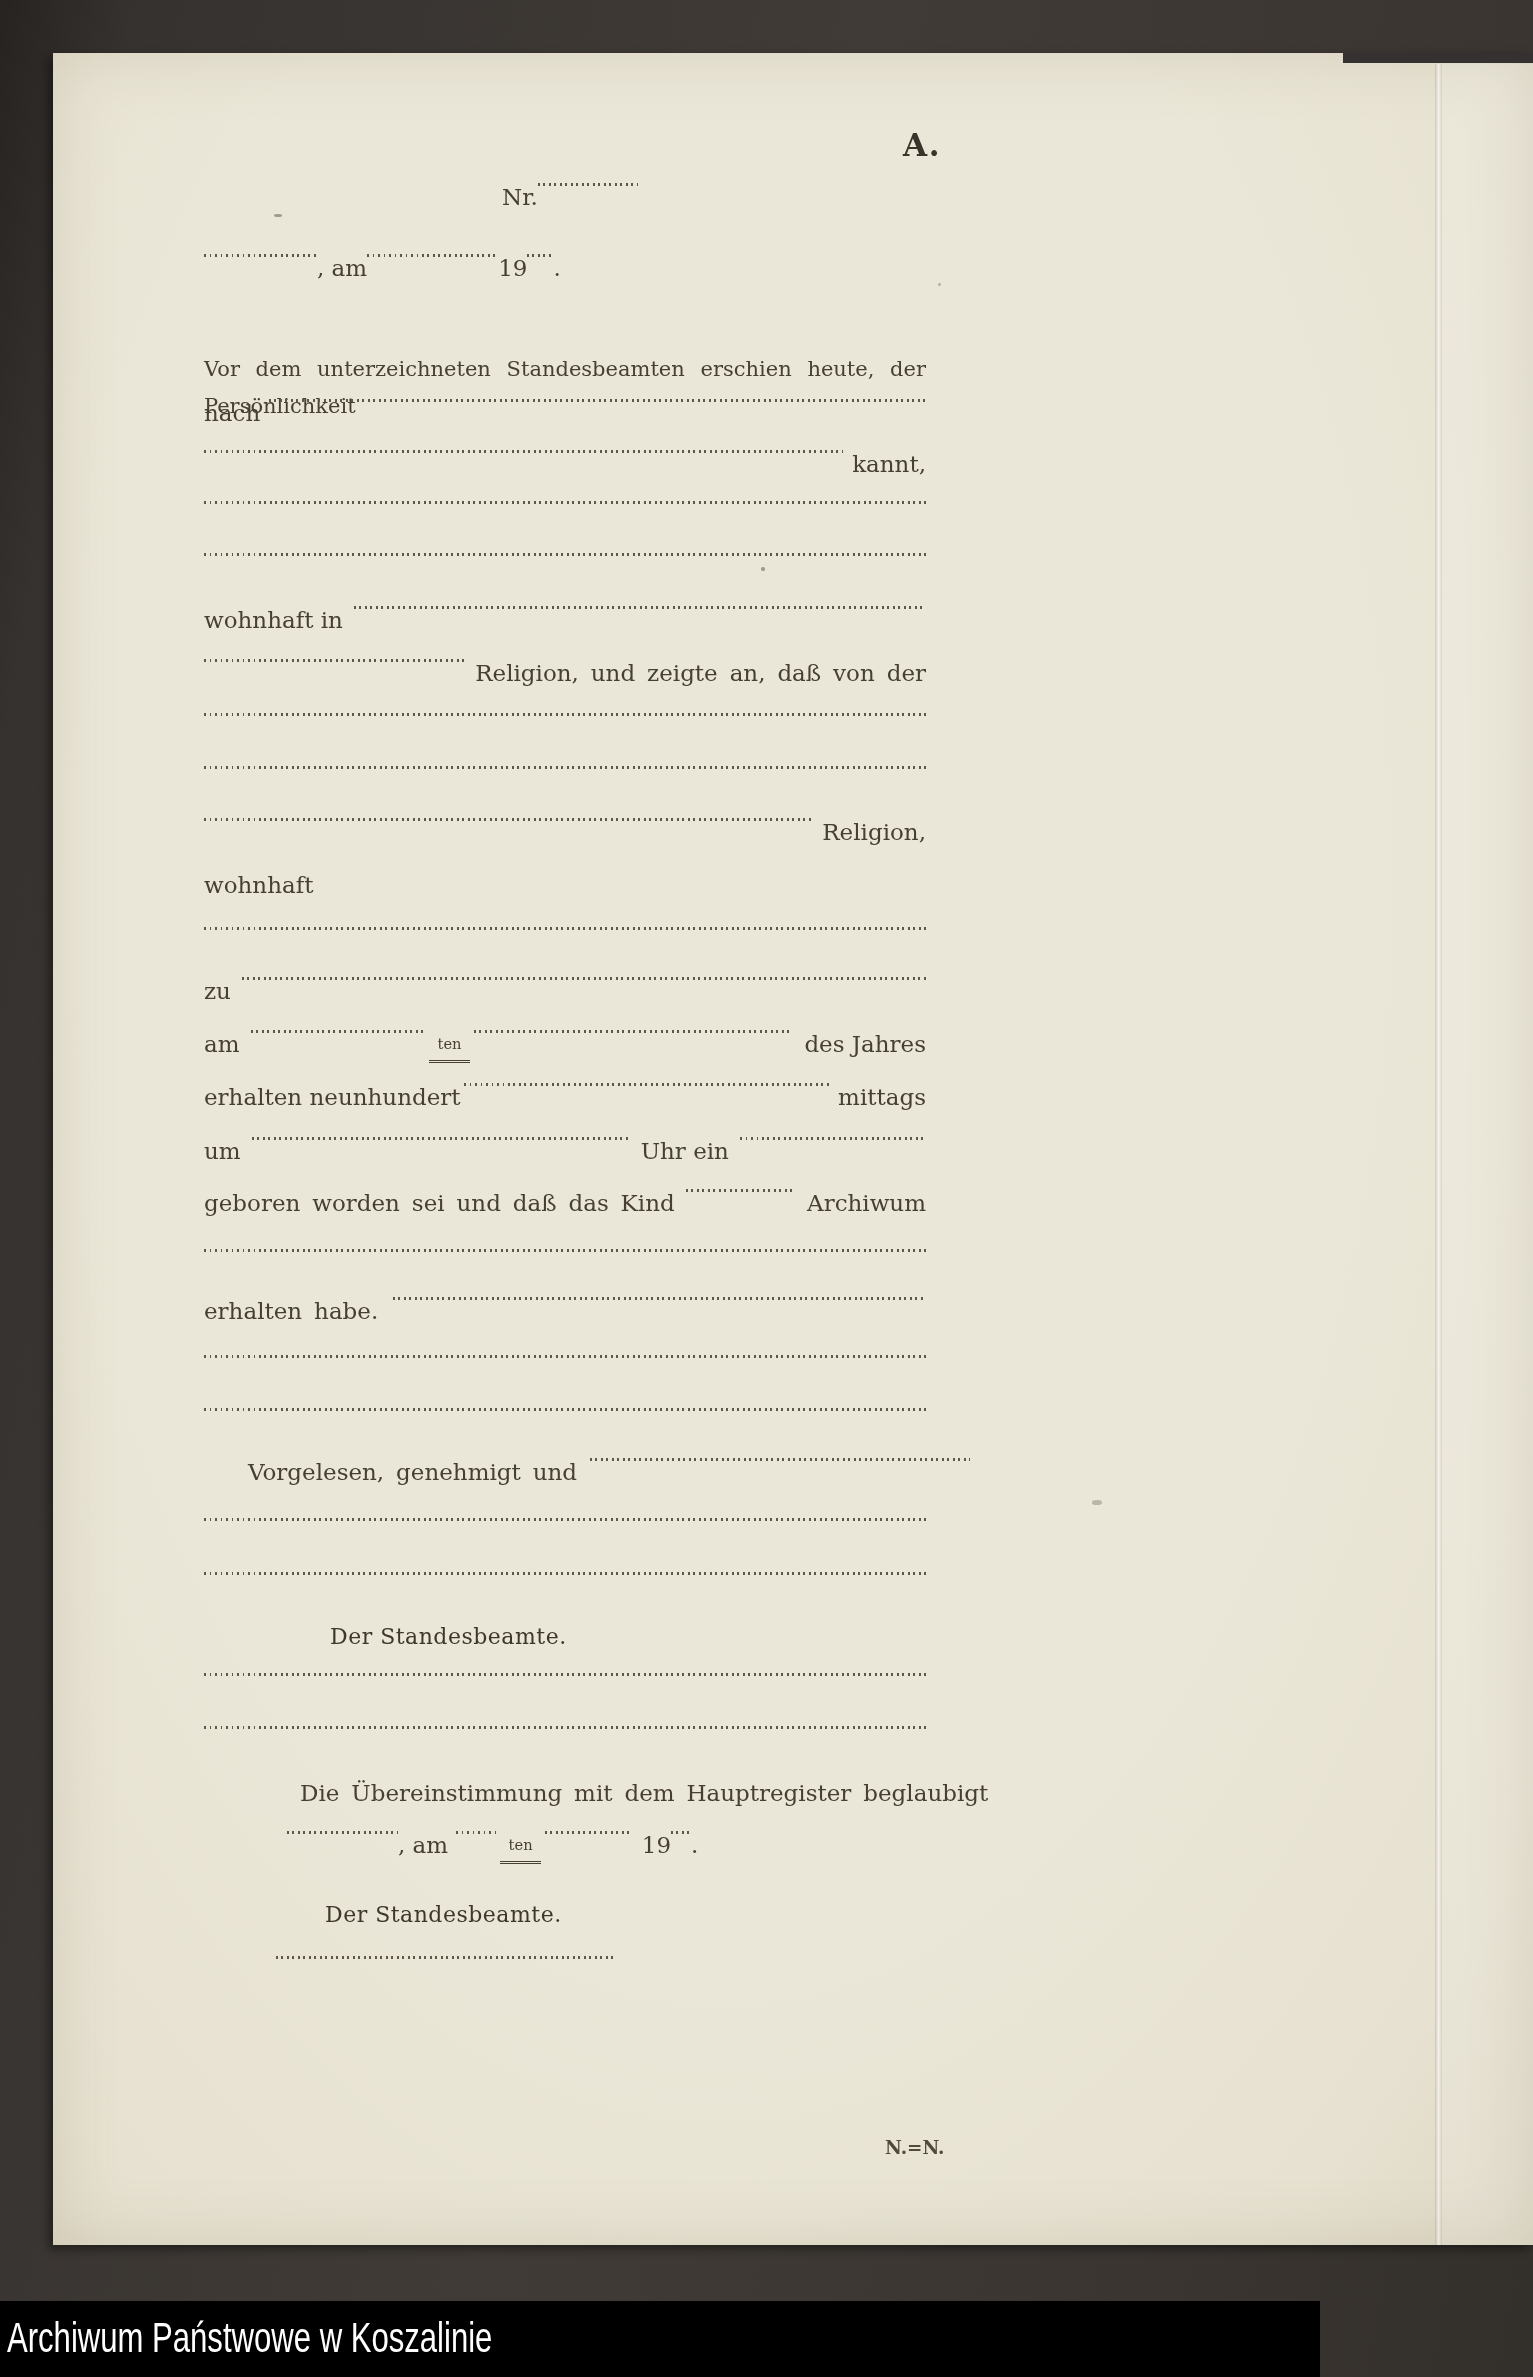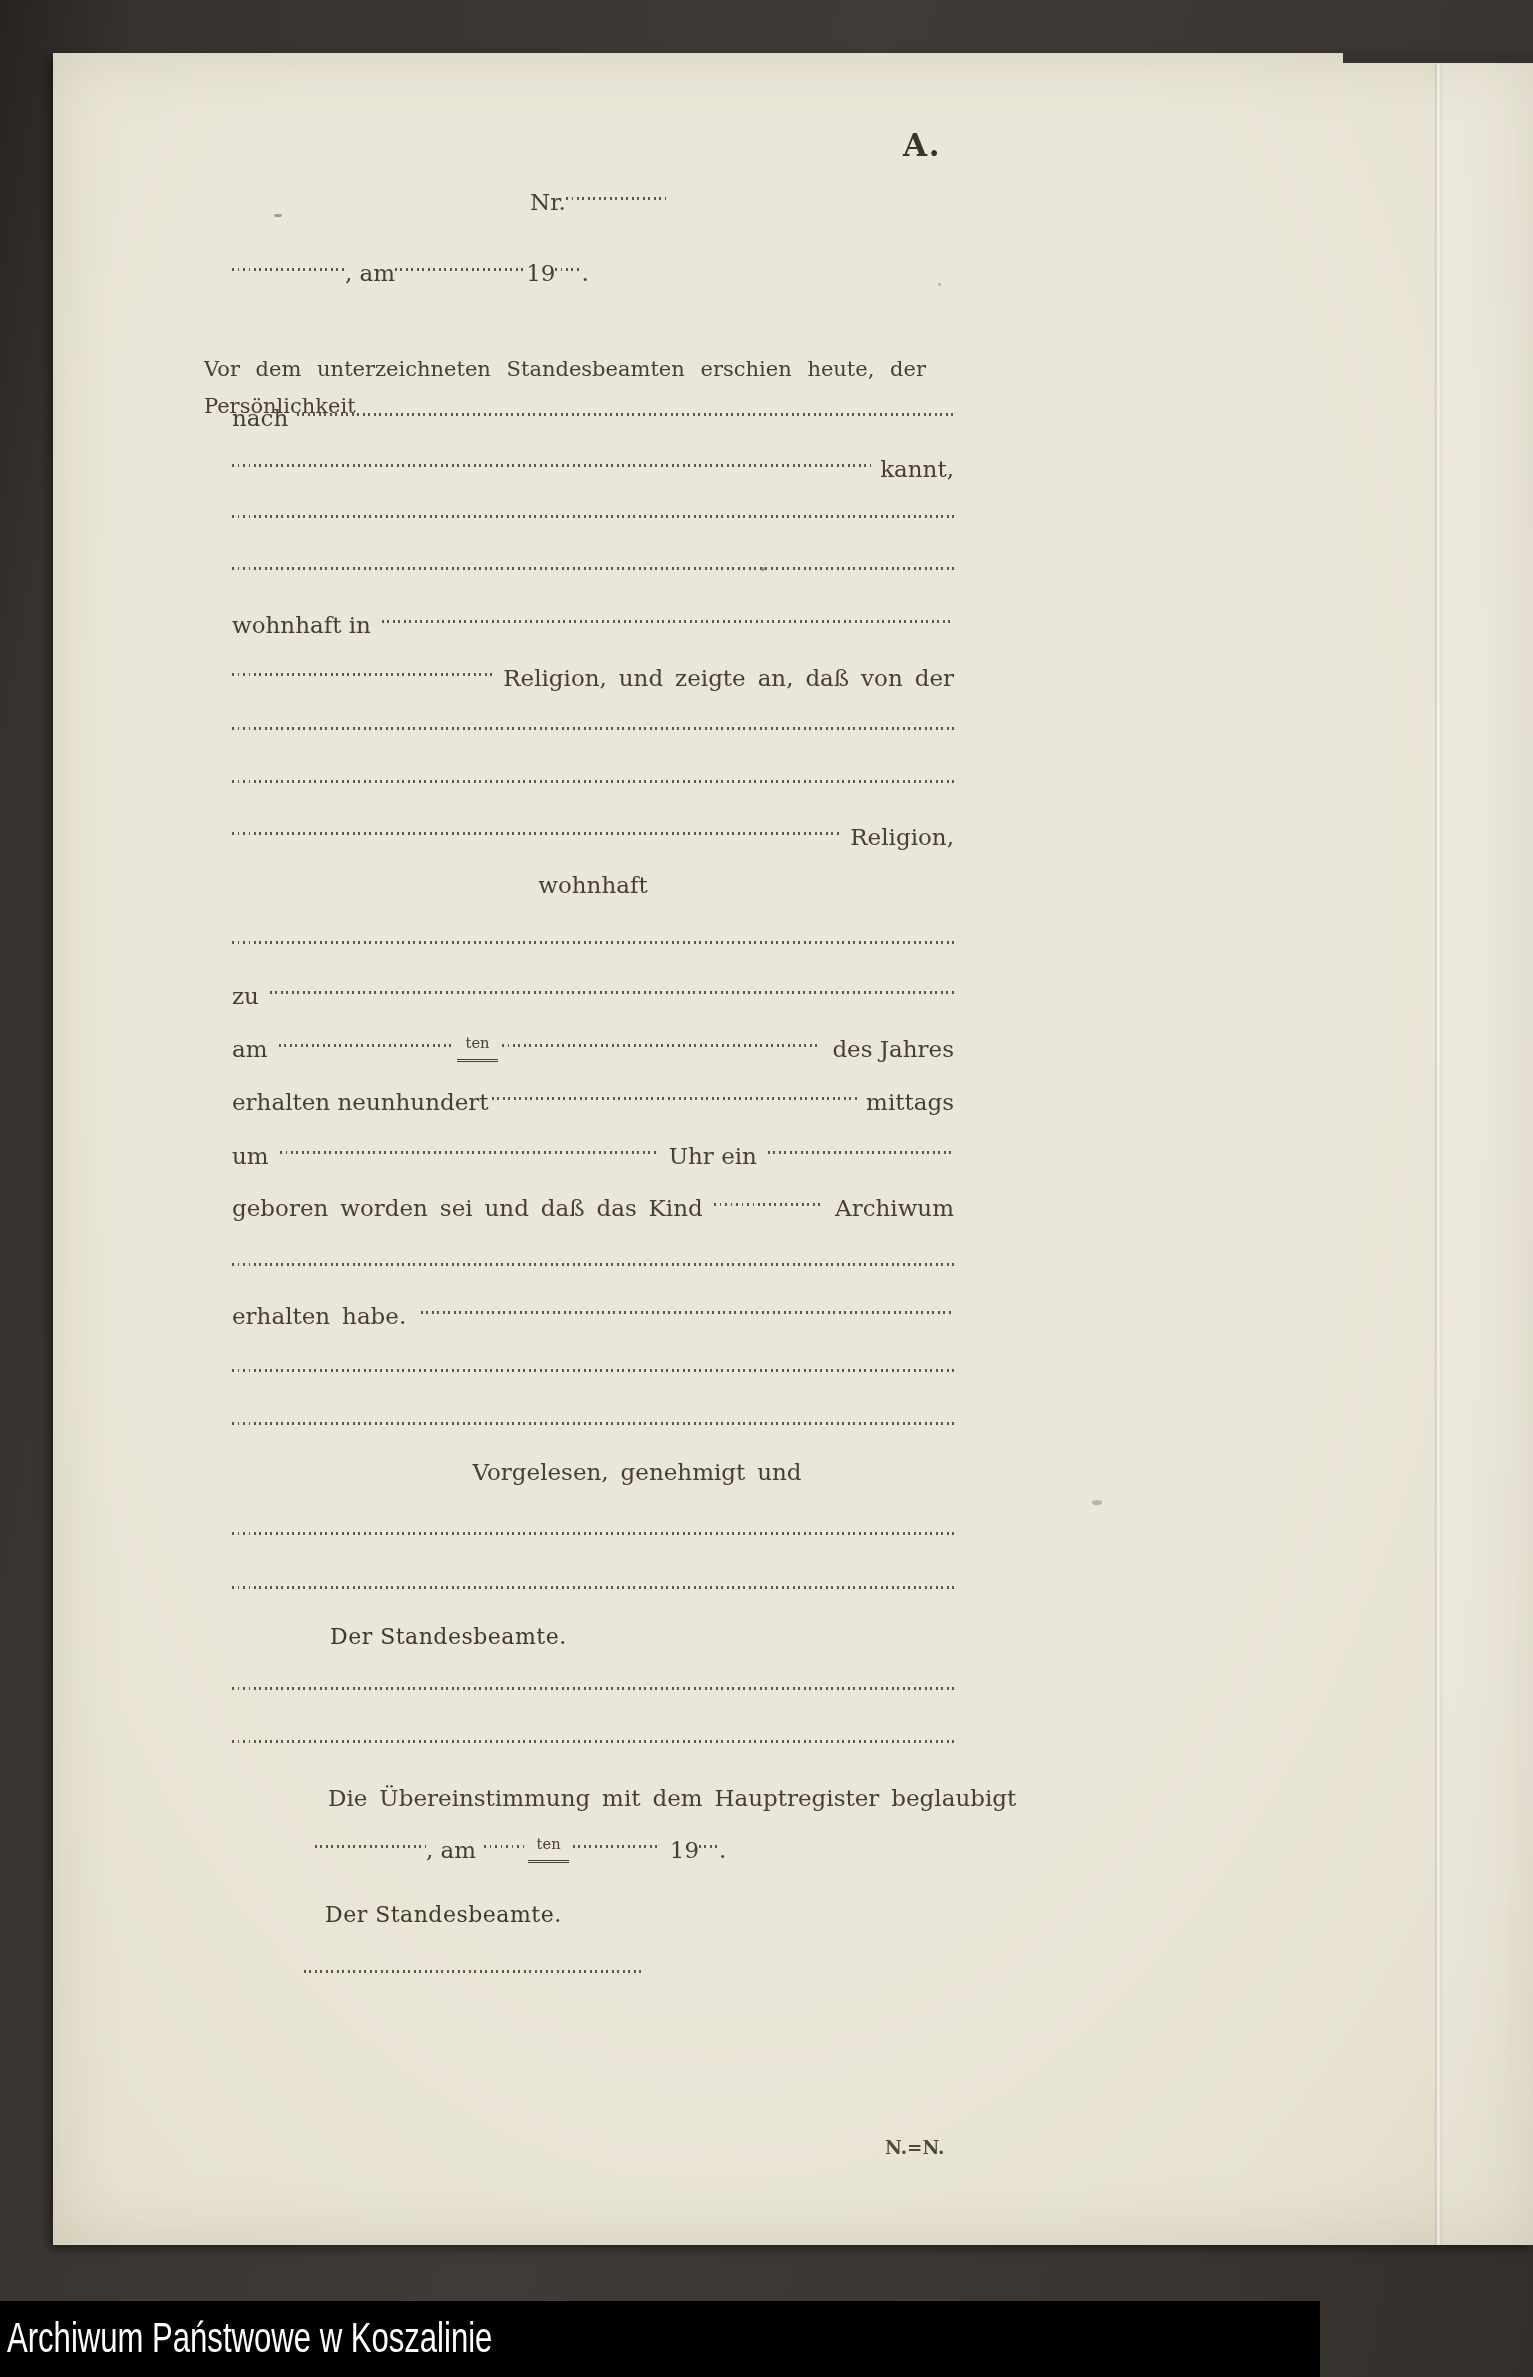--- a/index.html
+++ b/index.html
@@ -13,8 +13,8 @@
   .crease{position:absolute;left:1382px;top:11px;width:6.5px;height:2181px;
     background:linear-gradient(to right,rgba(90,80,60,.18),rgba(255,255,255,.55),rgba(90,80,60,.10));}
   .back-sheet{position:absolute;left:1389px;top:11px;width:91px;height:2181px;background:rgba(255,255,255,.14);}
-  .row{position:absolute;left:151px;width:722px;height:37px;display:flex;align-items:center;
-    font-size:23px;color:#473f32;white-space:nowrap;margin-left:28px;}
+  .row{position:absolute;left:151px;width:722px;height:37px;display:flex;align-items:flex-start;
+    font-size:23px;color:#473f32;white-space:nowrap;}
   .row span{line-height:28px;}
   .dl{height:2.8px;margin-bottom:6.5px;
     background:repeating-linear-gradient(to right,#5f5848 0 1.8px,transparent 1.8px 5.5px);}

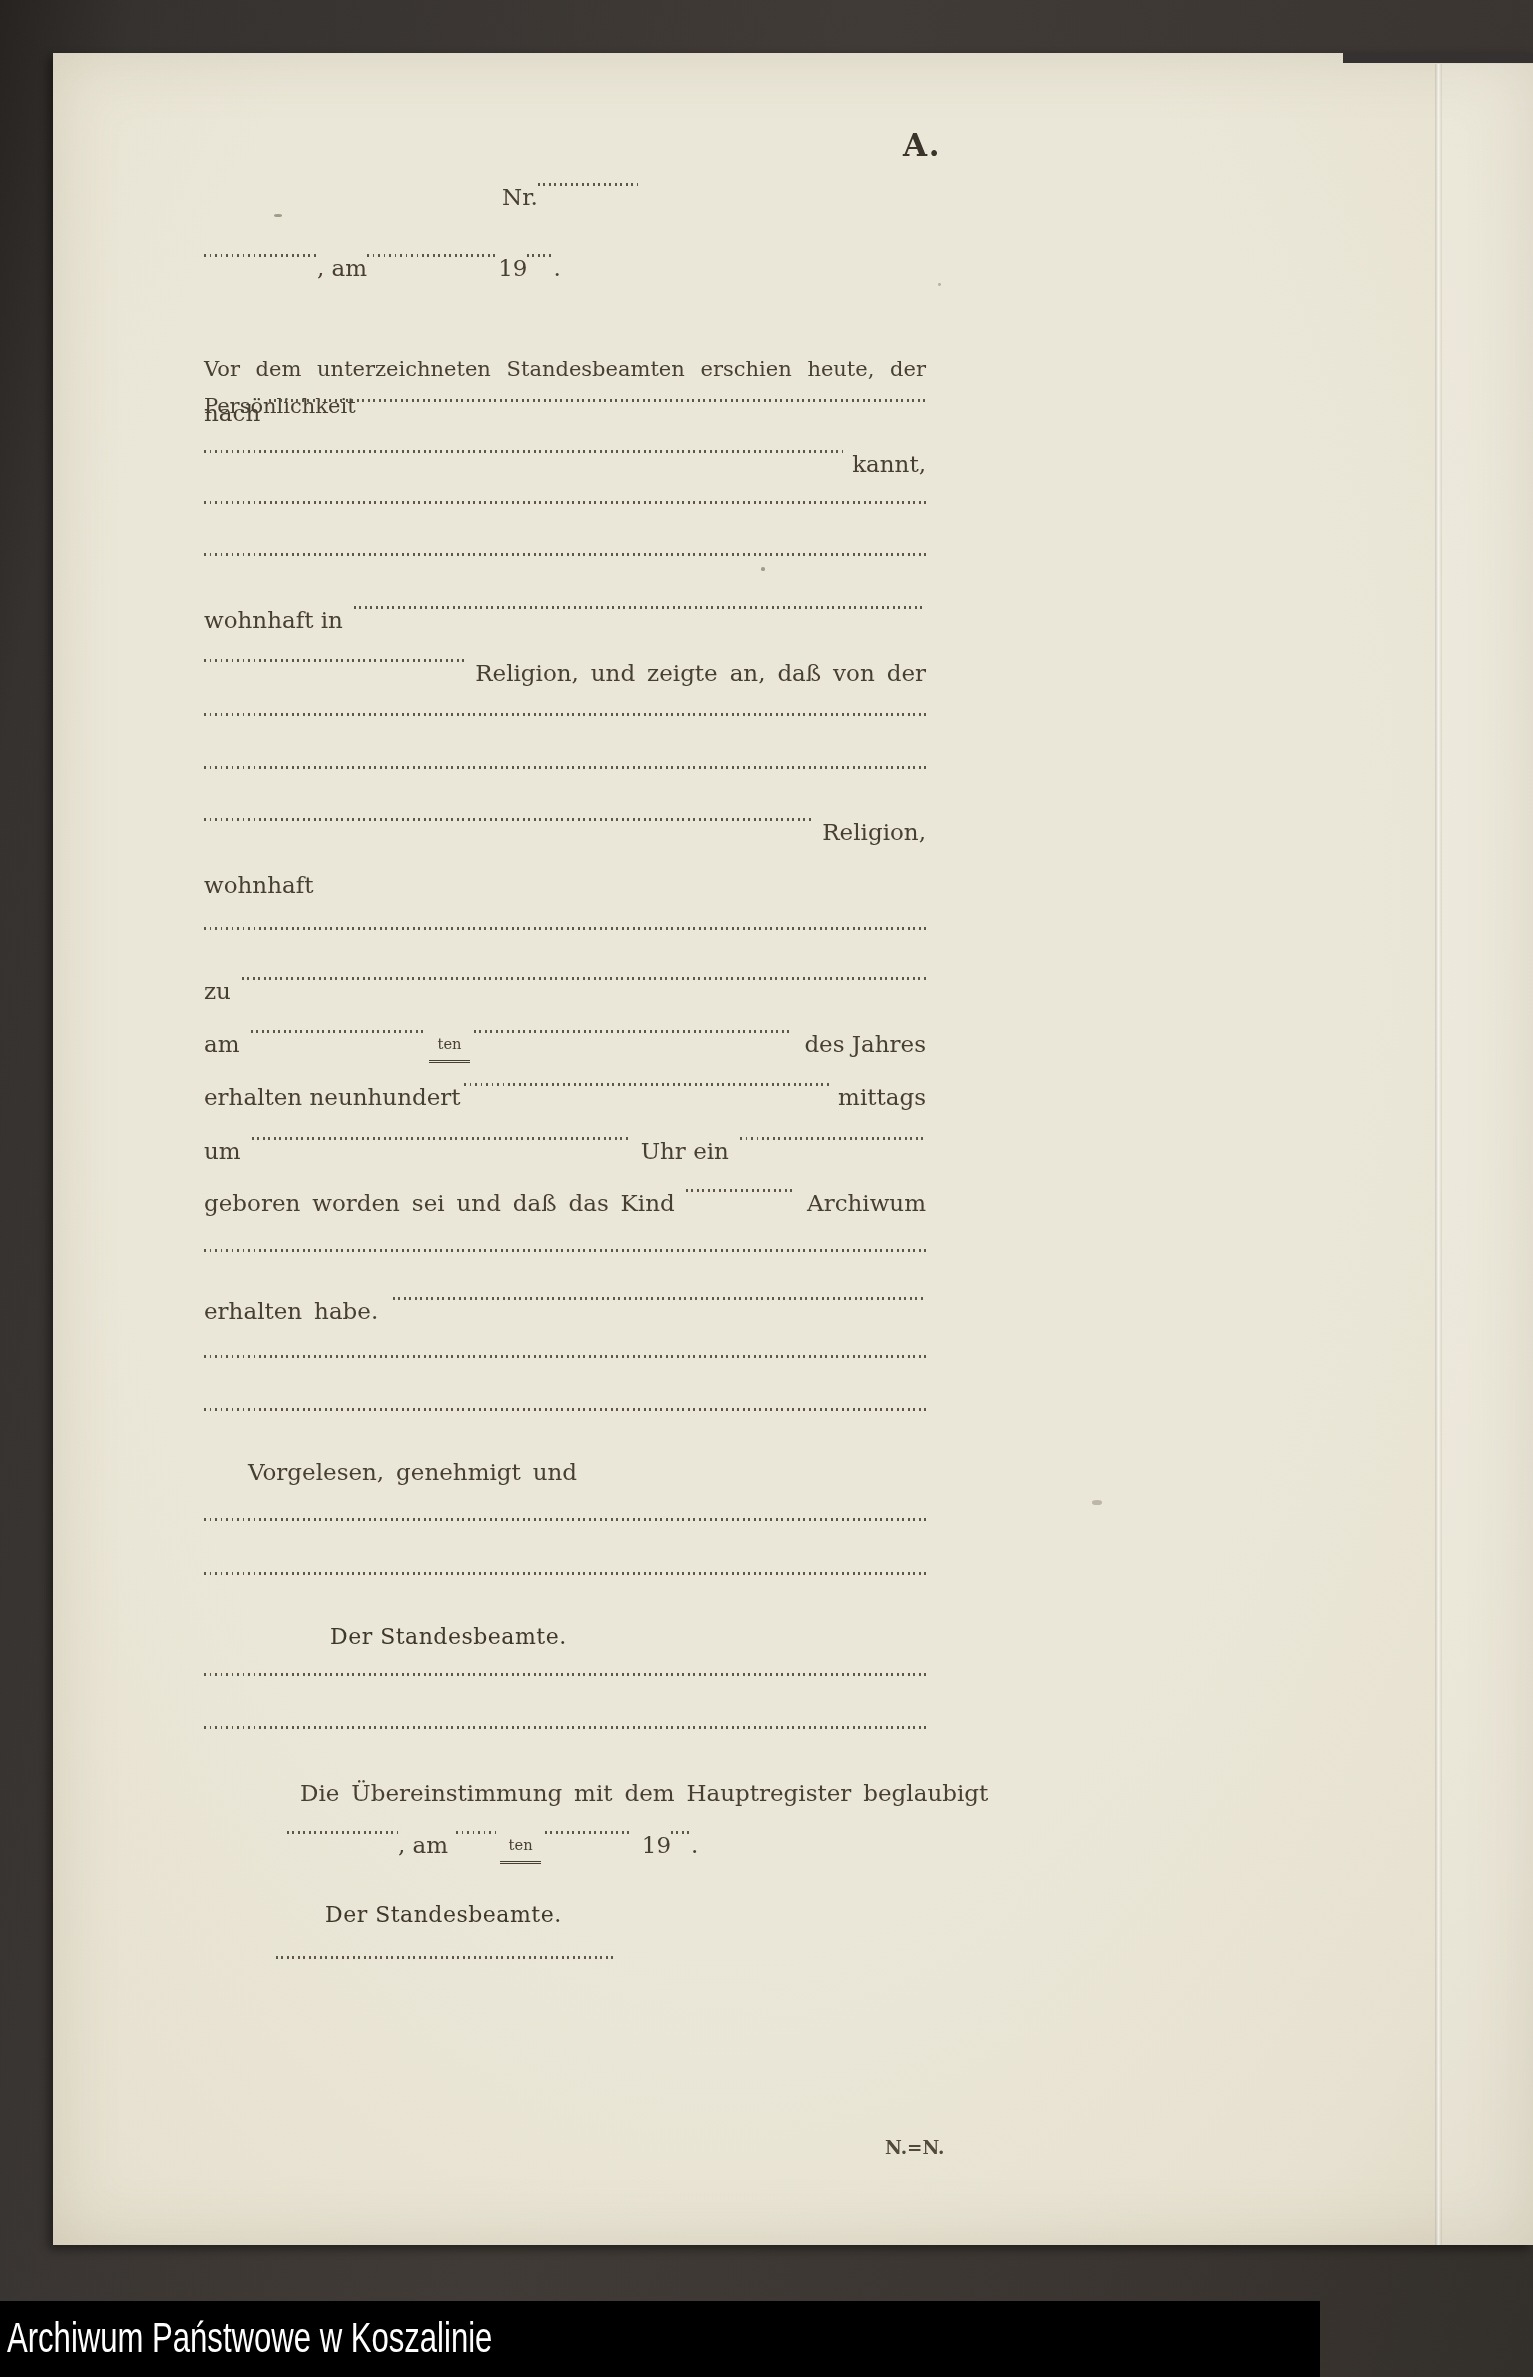--- a/index.html
+++ b/index.html
@@ -157,7 +157,7 @@
         <div class="dl grow"></div>
       </div>
 
-    <div class="row" style="top:1405px;padding-left:44px;flex-direction:column;">
+    <div class="row" style="top:1405px;padding-left:44px;">
       <span class="ws">Vorgelesen, genehmigt und</span>
       <div class="dl grow" style="margin-left:13px;"></div>
     </div>

